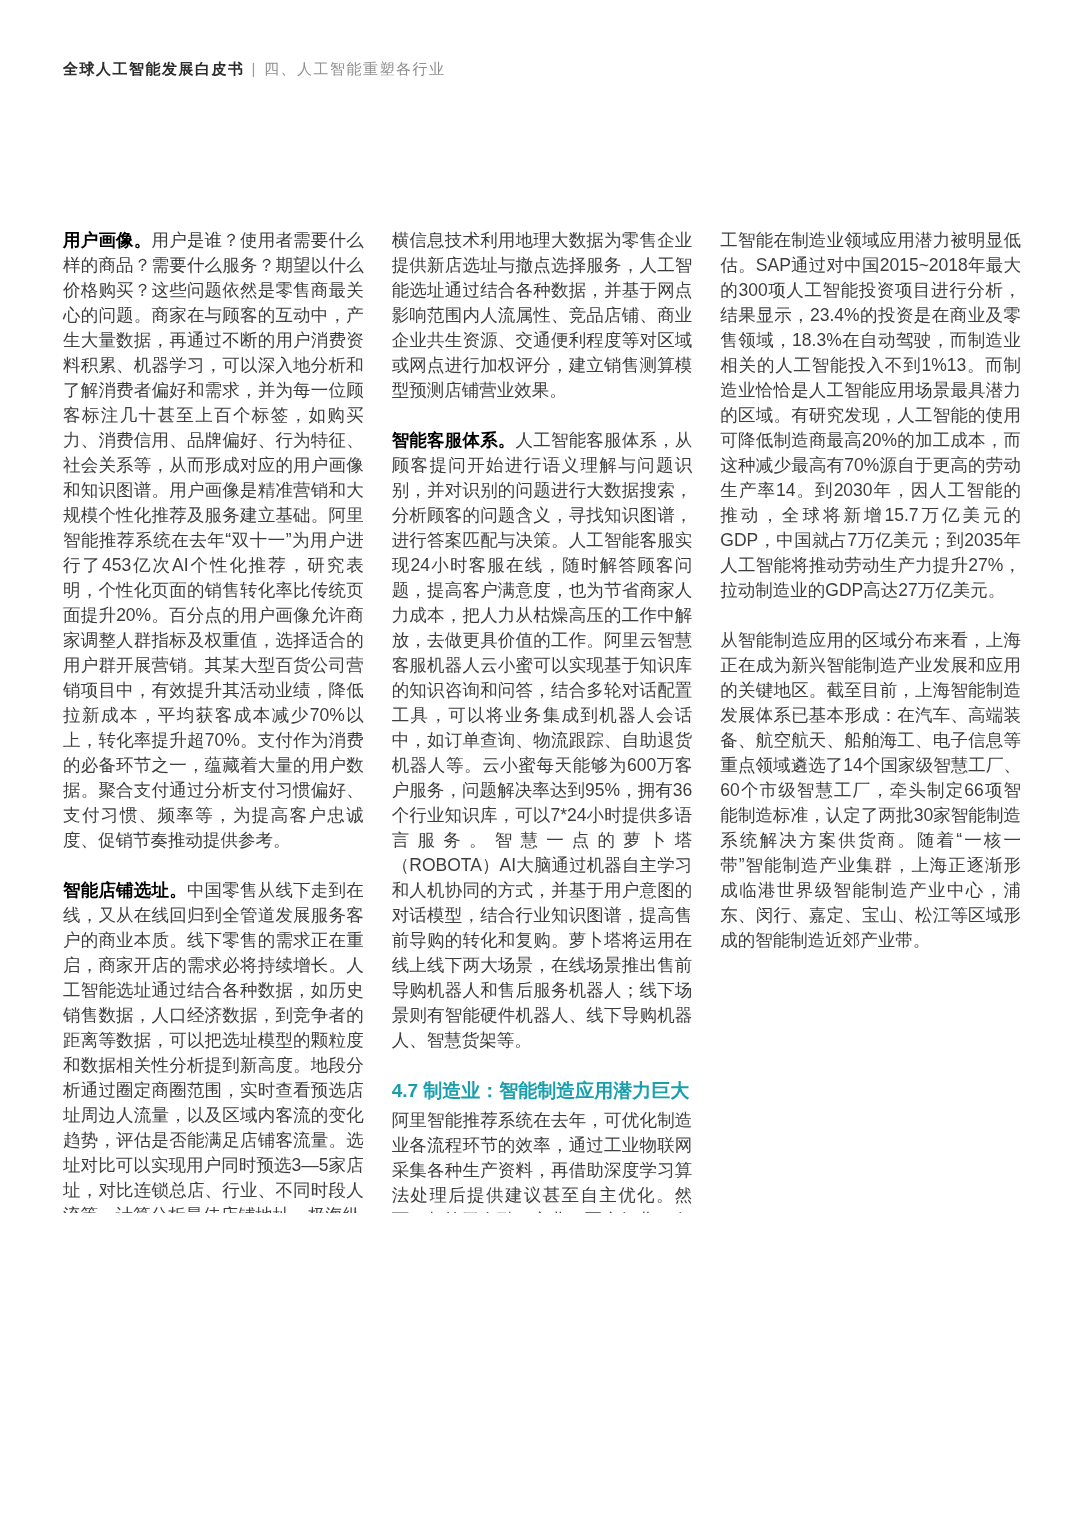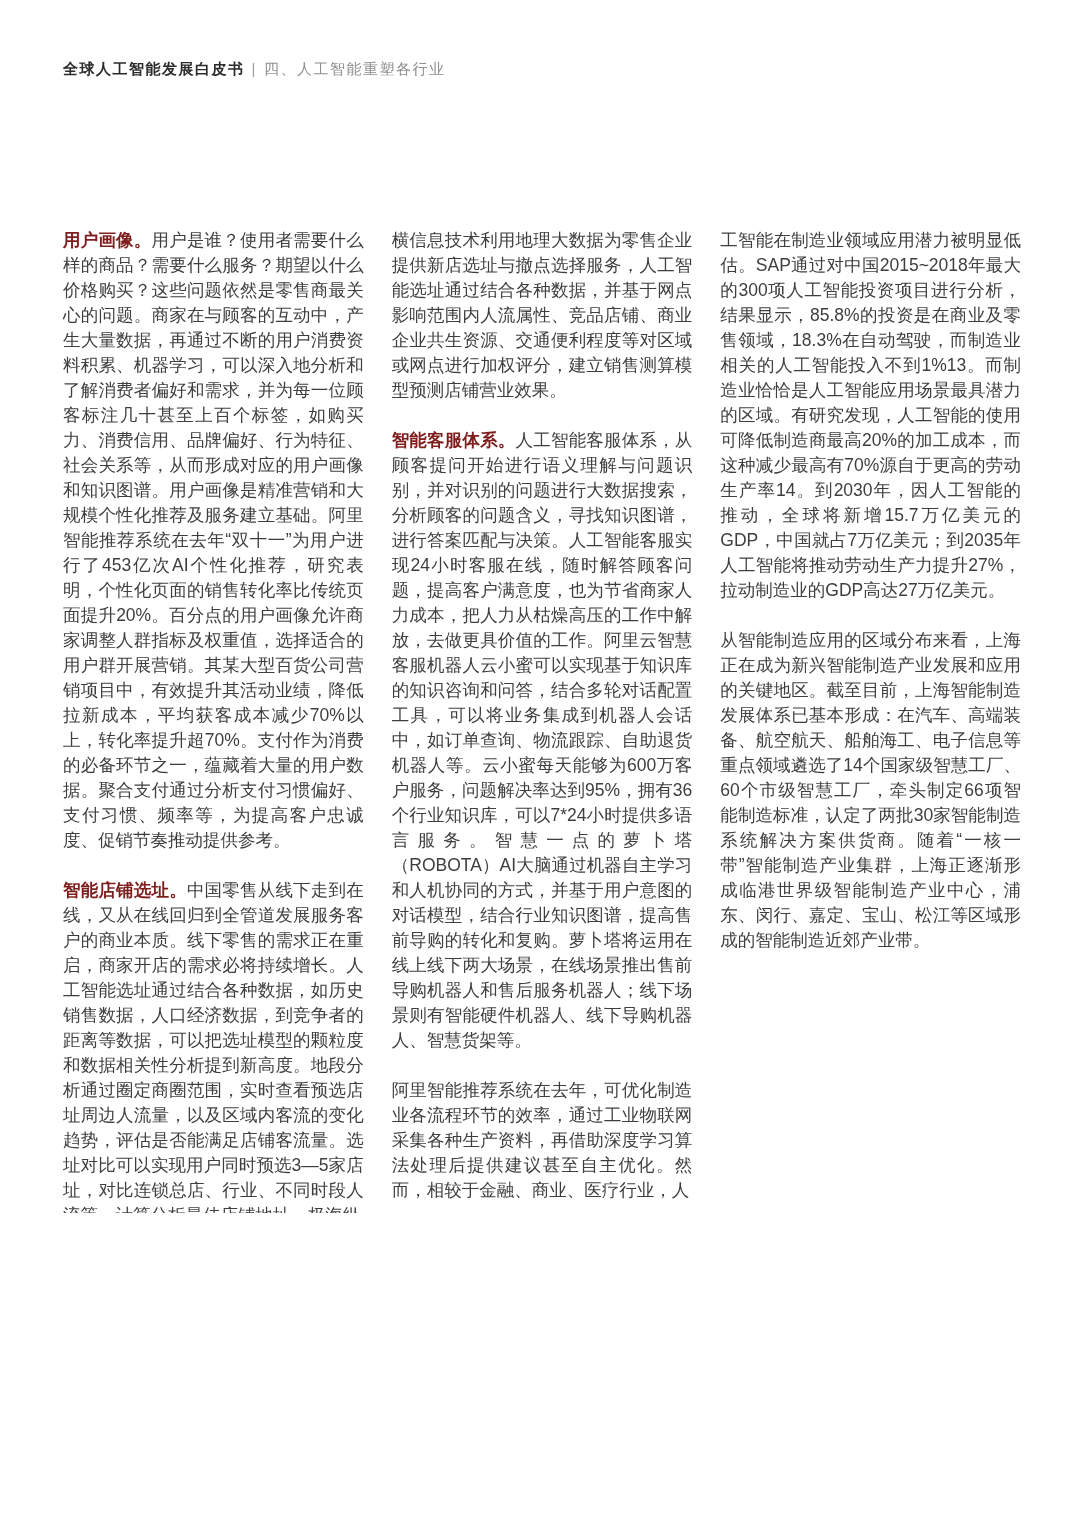--- a/index.html
+++ b/index.html
@@ -42,7 +42,7 @@
     text-justify:inter-ideograph;
   }
   p.para:last-child { margin-bottom:16px; }
-  .lead { font-weight:bold; color:#7f1d1d; }
+  .lead { font-weight:bold; color:#000000; }
 
   h2.sub-heading {
     margin:0 0 5px 0;

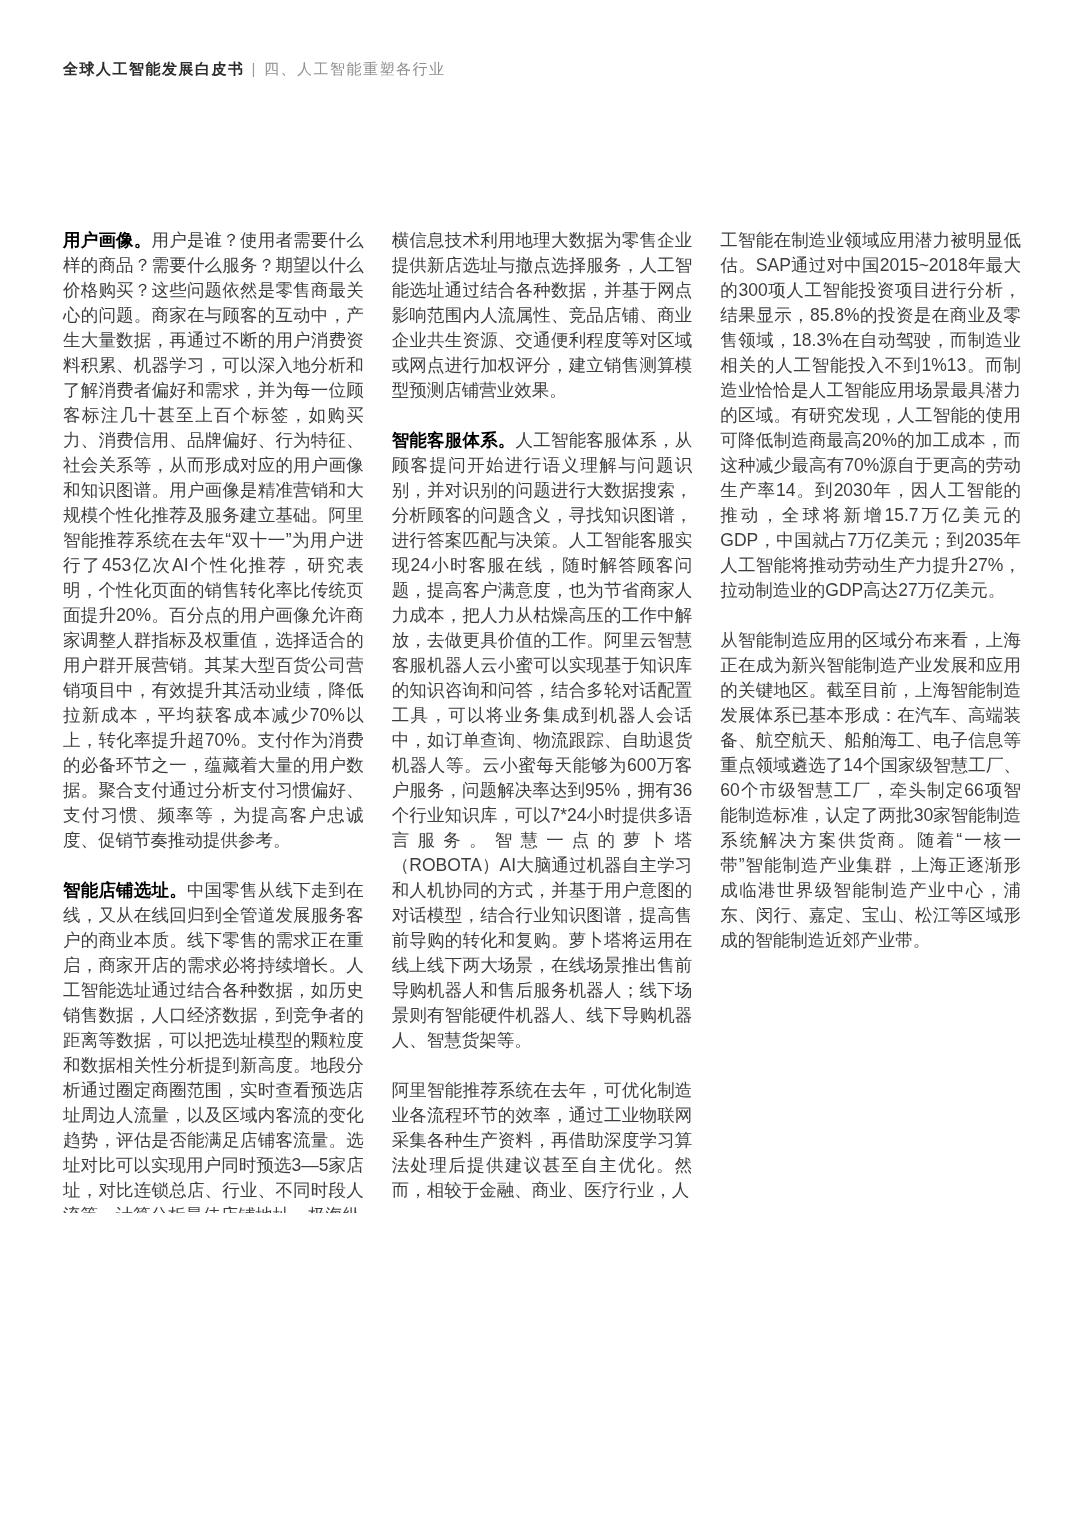--- a/index.html
+++ b/index.html
@@ -83,7 +83,7 @@
     </div>
 
     <div class="col">
-      <p class="para"><span>工智能在制造业领域应用潜力被明显低估。SAP通过对中国2015~2018年最大的300项人工智能投资项目进行分析，结果显示，85.8%的投资是在商业及零售领域，18.3%在自动驾驶，而制造业相关的人工智能投入不到1%13。而制造业恰恰是人工智能应用场景最具潜力的区域。有研究发现，人工智能的使用可降低制造商最高20%的加工成本，而这种减少最高有70%源自于更高的劳动生产率14。到2030年，因人工智能的推动，全球将新增15.7万亿美元的GDP，中国就占7万亿美元；到2035年人工智能将推动劳动生产力提升27%，拉动制造业的GDP高达27万亿美元。</span></p>
+      <p class="para"><span>工智能在制造业领域应用潜力被明显低估。SAP通过对中国2015~2018年最大的300项人工智能投资项目进行分析，结果显示，23.4%的投资是在商业及零售领域，18.3%在自动驾驶，而制造业相关的人工智能投入不到1%13。而制造业恰恰是人工智能应用场景最具潜力的区域。有研究发现，人工智能的使用可降低制造商最高20%的加工成本，而这种减少最高有70%源自于更高的劳动生产率14。到2030年，因人工智能的推动，全球将新增15.7万亿美元的GDP，中国就占7万亿美元；到2035年人工智能将推动劳动生产力提升27%，拉动制造业的GDP高达27万亿美元。</span></p>
       <p class="para"><span>从智能制造应用的区域分布来看，上海正在成为新兴智能制造产业发展和应用的关键地区。截至目前，上海智能制造发展体系已基本形成：在汽车、高端装备、航空航天、船舶海工、电子信息等重点领域遴选了14个国家级智慧工厂、60个市级智慧工厂，牵头制定66项智能制造标准，认定了两批30家智能制造系统解决方案供货商。随着“一核一带”智能制造产业集群，上海正逐渐形成临港世界级智能制造产业中心，浦东、闵行、嘉定、宝山、松江等区域形成的智能制造近郊产业带。</span></p>
     </div>
 

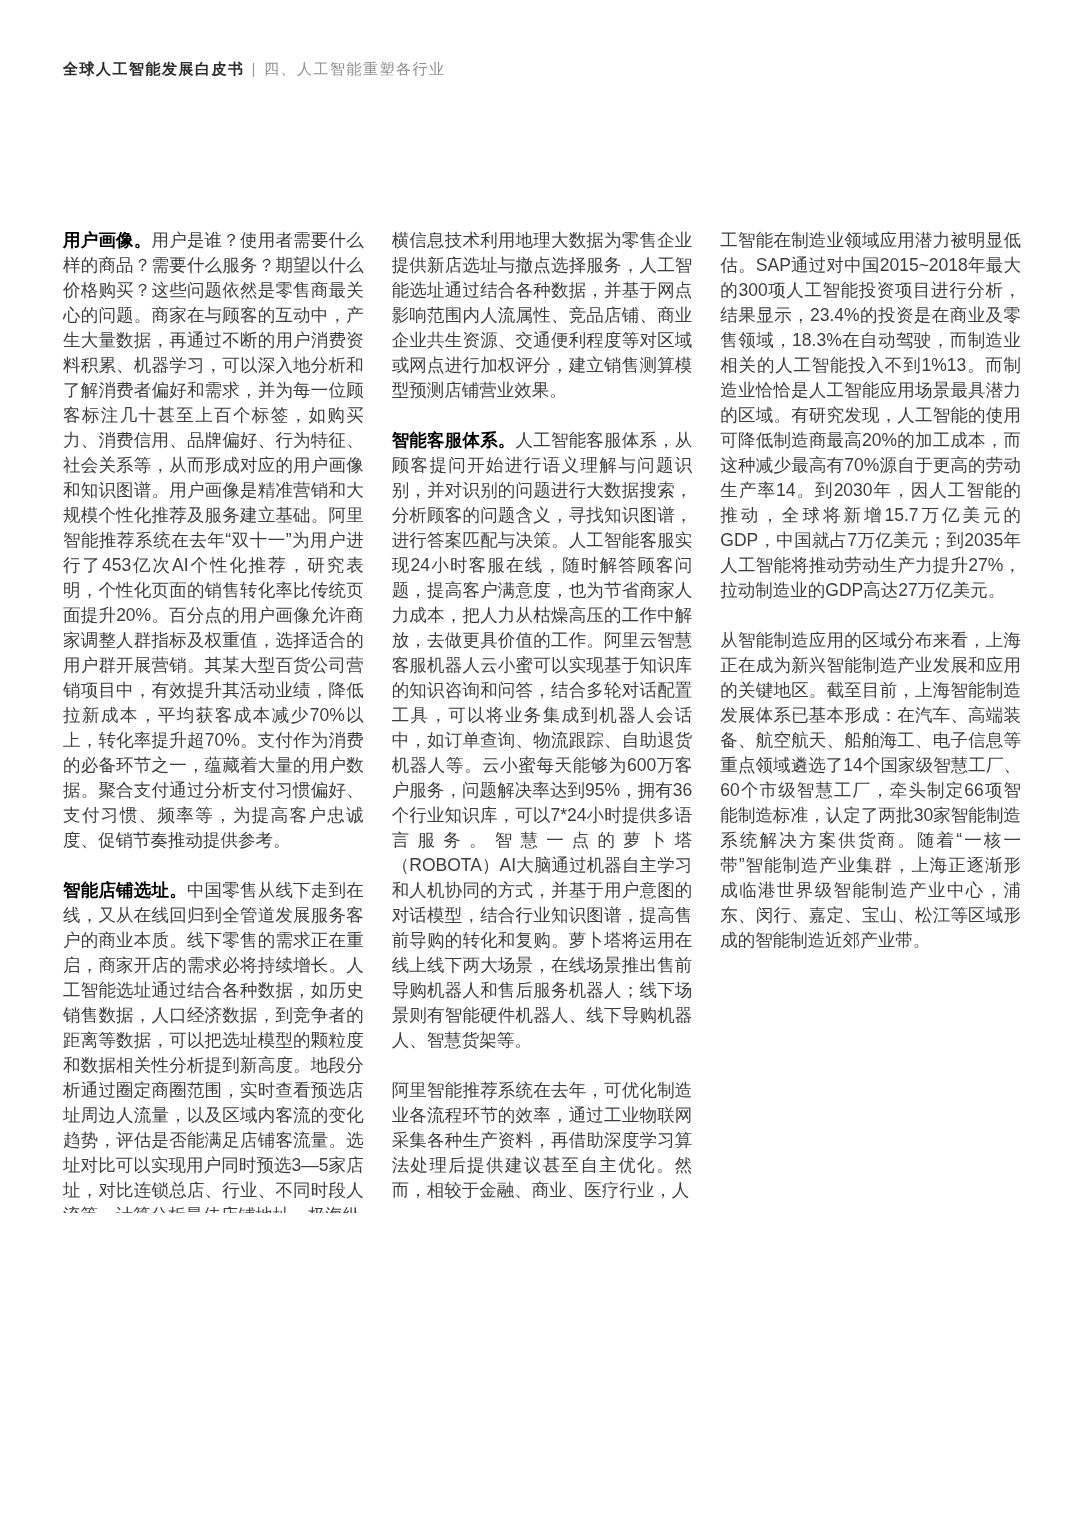--- a/index.html
+++ b/index.html
@@ -79,6 +79,7 @@
     <div class="col">
       <p class="para"><span>横信息技术利用地理大数据为零售企业提供新店选址与撤点选择服务，人工智能选址通过结合各种数据，并基于网点影响范围内人流属性、竞品店铺、商业企业共生资源、交通便利程度等对区域或网点进行加权评分，建立销售测算模型预测店铺营业效果。</span></p>
       <p class="para"><span class="lead">智能客服体系。</span><span>人工智能客服体系，从顾客提问开始进行语义理解与问题识别，并对识别的问题进行大数据搜索，分析顾客的问题含义，寻找知识图谱，进行答案匹配与决策。人工智能客服实现24小时客服在线，随时解答顾客问题，提高客户满意度，也为节省商家人力成本，把人力从枯燥高压的工作中解放，去做更具价值的工作。阿里云智慧客服机器人云小蜜可以实现基于知识库的知识咨询和问答，结合多轮对话配置工具，可以将业务集成到机器人会话中，如订单查询、物流跟踪、自助退货机器人等。云小蜜每天能够为600万客户服务，问题解决率达到95%，拥有36个行业知识库，可以7*24小时提供多语言服务。智慧一点的萝卜塔（ROBOTA）AI大脑通过机器自主学习和人机协同的方式，并基于用户意图的对话模型，结合行业知识图谱，提高售前导购的转化和复购。萝卜塔将运用在线上线下两大场景，在线场景推出售前导购机器人和售后服务机器人；线下场景则有智能硬件机器人、线下导购机器人、智慧货架等。</span></p>
+      <h2 class="sub-heading">4.7 制造业：智能制造应用潜力巨大</h2>
       <p class="para"><span>阿里智能推荐系统在去年，可优化制造业各流程环节的效率，通过工业物联网采集各种生产资料，再借助深度学习算法处理后提供建议甚至自主优化。然而，相较于金融、商业、医疗行业，人</span></p>
     </div>
 

